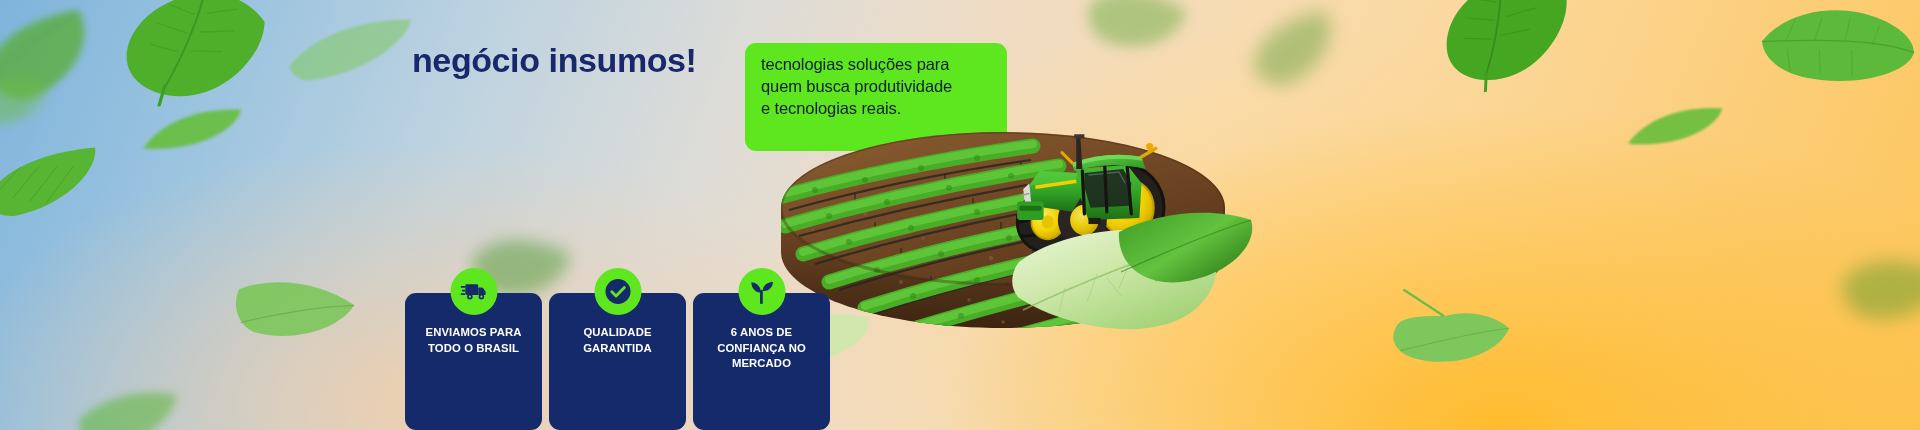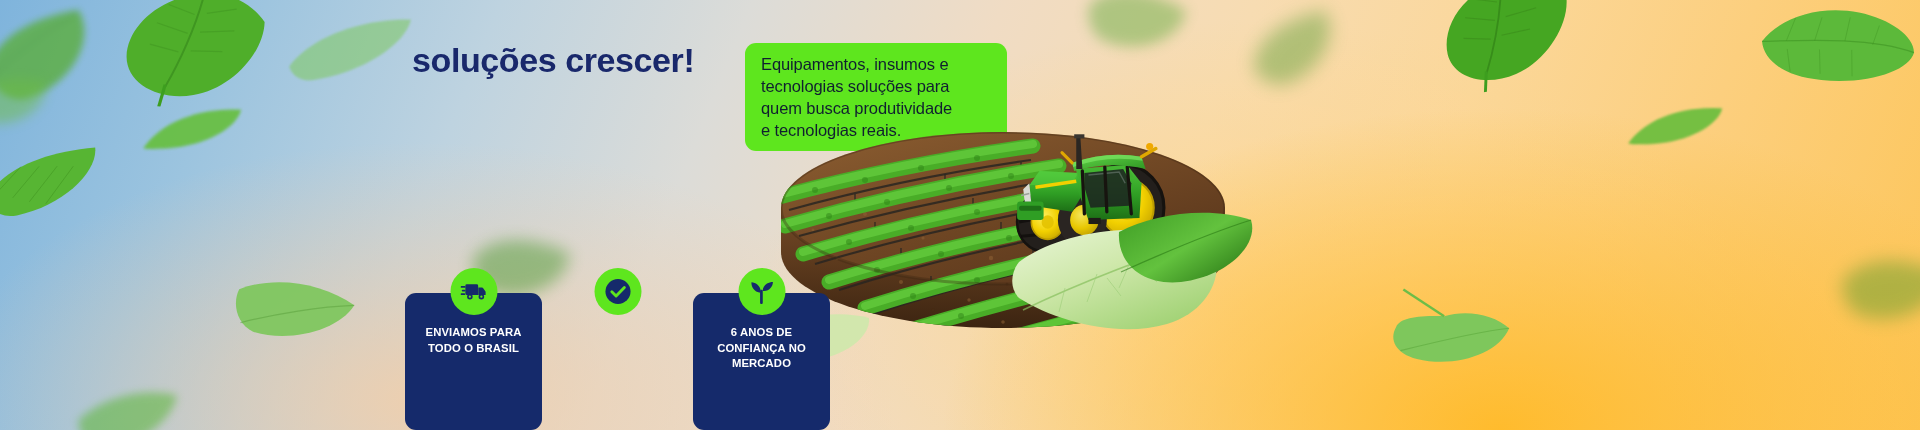--- a/index.html
+++ b/index.html
@@ -208,7 +208,7 @@
   </div>
 
   <div class="headline">
-    <span class="hl-line">soluções crescer!</span>
+    <span class="hl-line">negócio insumos!</span>
   </div>
 
   <div class="callout">

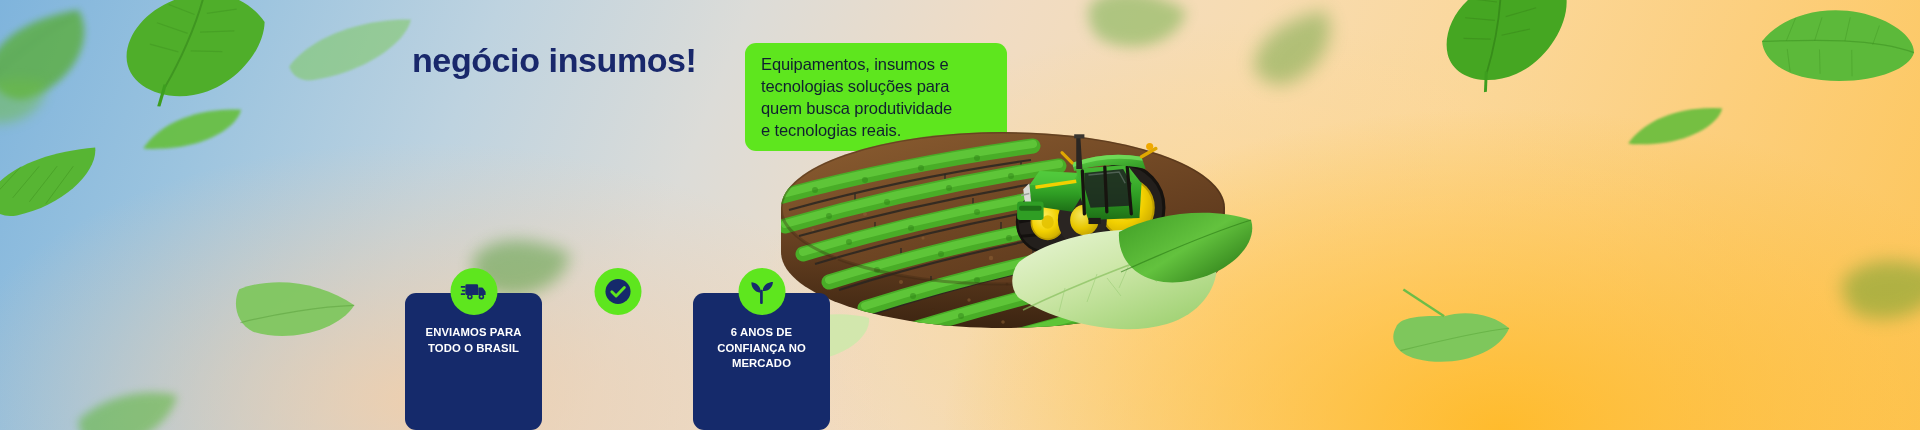--- a/index.html
+++ b/index.html
@@ -212,7 +212,6 @@
   </div>
 
   <div class="callout">
-    <span class="co-line">Equipamentos, insumos e</span>
     <span class="co-line">tecnologias soluções para</span>
     <span class="co-line">quem busca produtividade</span>
     <span class="co-line">e tecnologias reais.</span>

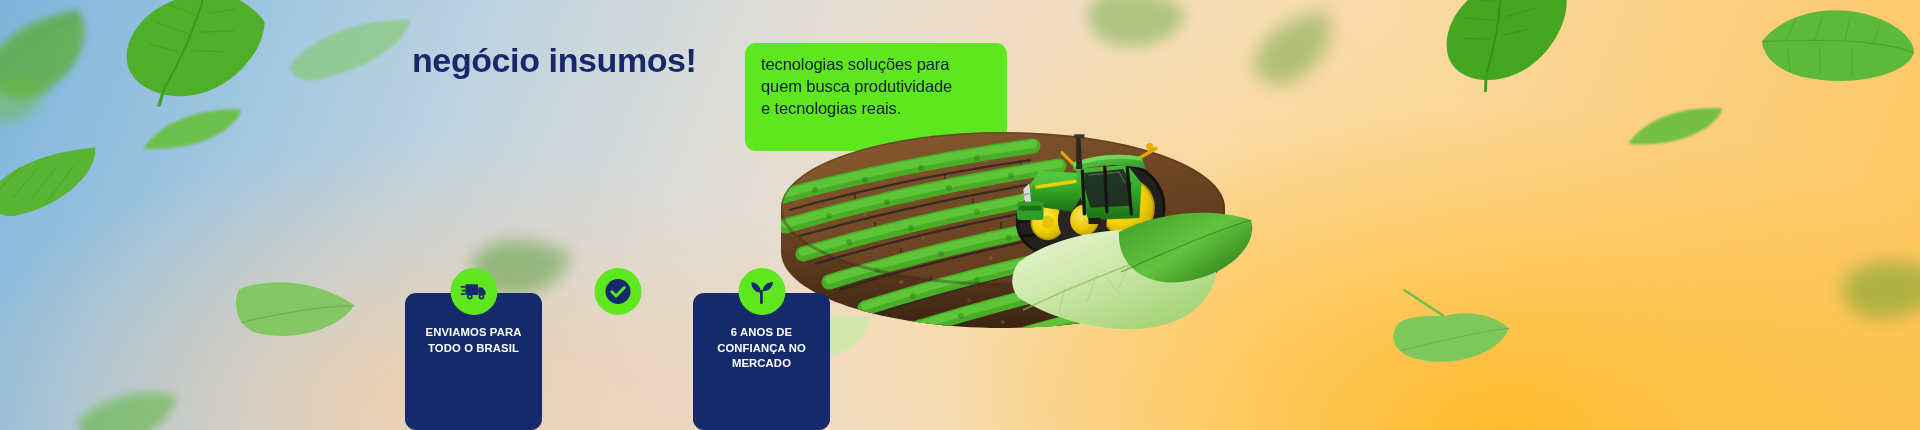--- a/index.html
+++ b/index.html
@@ -541,6 +541,12 @@
           <path d="M7.6 14.3 12 18.6 20.6 9.8" stroke="#5ee61e" stroke-width="3" fill="none" stroke-linecap="round" stroke-linejoin="round"></path>
         </svg>
       </div>
+      <div class="badge-card">
+        <div class="badge-label">
+          <span class="bl-line">QUALIDADE</span>
+          <span class="bl-line">GARANTIDA</span>
+        </div>
+      </div>
     </div>
 
     <div class="badge">

